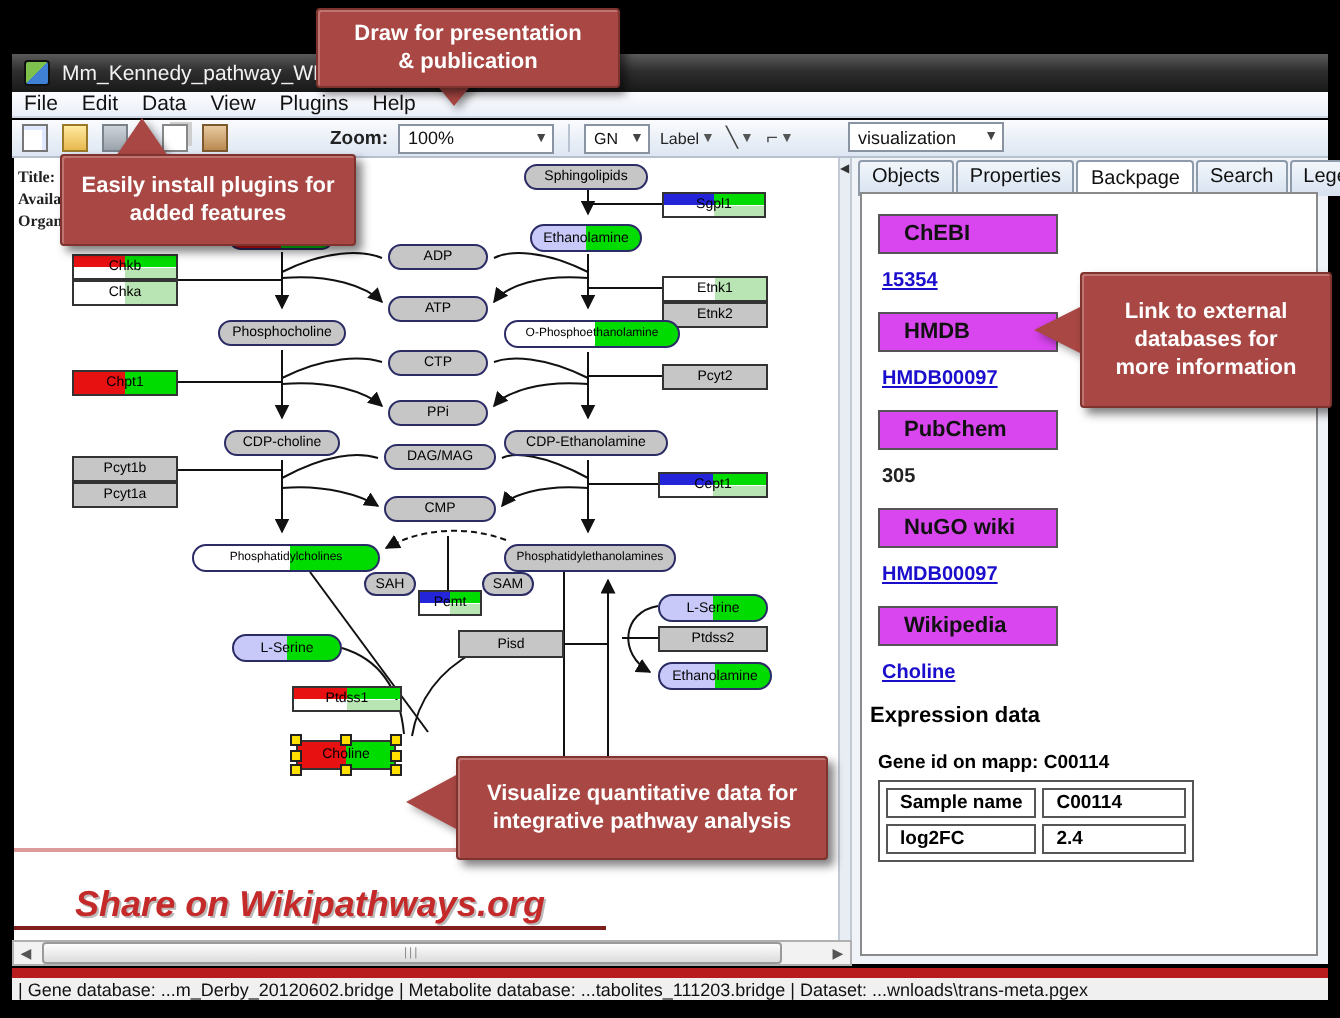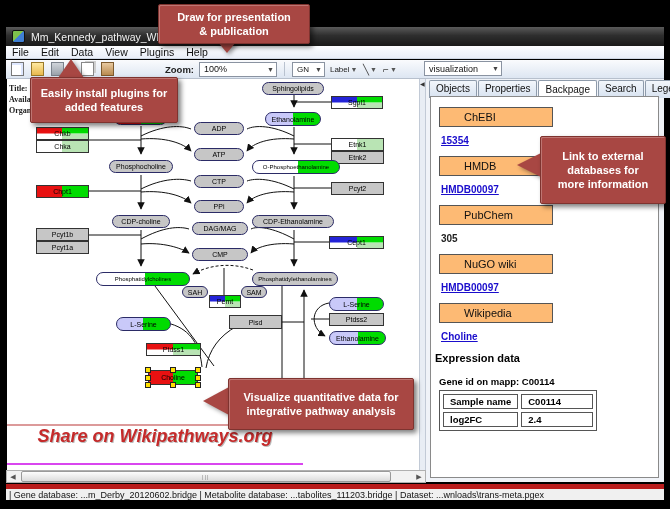--- a/index.html
+++ b/index.html
@@ -76,8 +76,8 @@
   .tab.active{background:#fff;position:relative;top:0;padding-top:3px;font-weight:normal}
   #panel-content{position:absolute;left:4px;top:17px;width:229px;height:382px;background:#fff;
     border:1px solid #8a8a8a;overflow:hidden;padding:6px 8px;box-sizing:border-box}
-  .sec-header{border:1px solid #555;background:#fdba74;font-weight:normal;font-size:11px;color:#111;
-    padding:3px 24px;width:fit-content;min-width:64px;margin-top:4px}
+  .sec-header{border:1px solid #555;background:#d946ef;font-weight:bold;font-size:11px;color:#111;
+    padding:3px 12px;width:fit-content;min-width:64px;margin-top:4px}
   .sec-value{margin:8px 0 10px 2px;font-size:10px;font-weight:bold}
   .link{color:#1a0dcc;text-decoration:underline;cursor:pointer}
   .plain{color:#222}

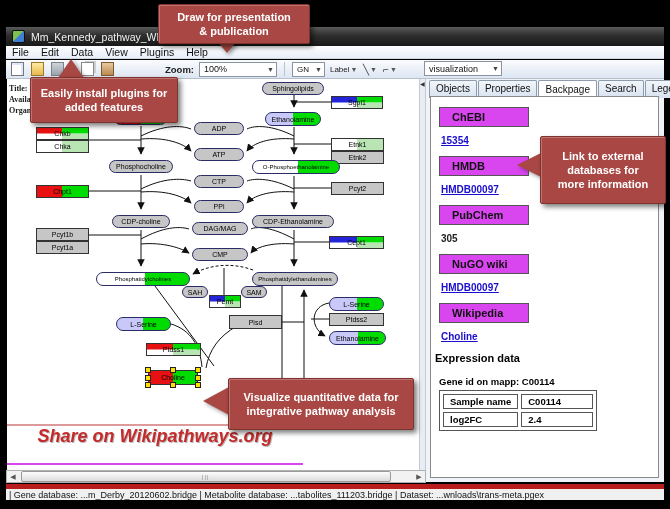--- a/index.html
+++ b/index.html
@@ -55,8 +55,8 @@
   .handle{position:absolute;width:6px;height:6px;background:#ffe000;border:1px solid #222;box-sizing:border-box}
   #canvas-info{left:2px;top:4px;width:24px;font-family:"Liberation Serif",serif;
     font-weight:bold;font-size:8px;line-height:11px;color:#222;overflow:hidden;white-space:nowrap}
-  #share-banner{left:0;top:345px;width:296px;height:37px;border-top:2px solid #dc9a9a;border-bottom:2px solid #d946ef;
-    display:flex;align-items:flex-start;justify-content:center;font-size:18px;font-weight:bold;font-style:italic;
+  #share-banner{left:0;top:345px;width:296px;height:37px;border-top:2px solid #dc9a9a;border-bottom:2px solid #7f1d1d;
+    display:flex;align-items:flex-end;justify-content:center;font-size:18px;font-weight:bold;font-style:italic;
     color:#c52a2a;text-shadow:1px 1px 0 #bbb;background:#fff}
 
   

